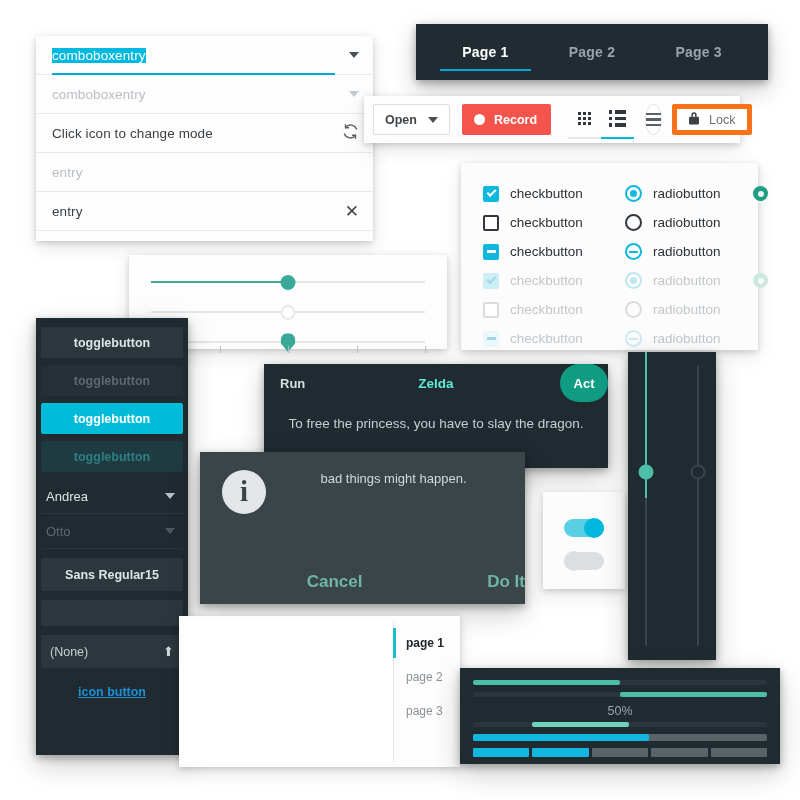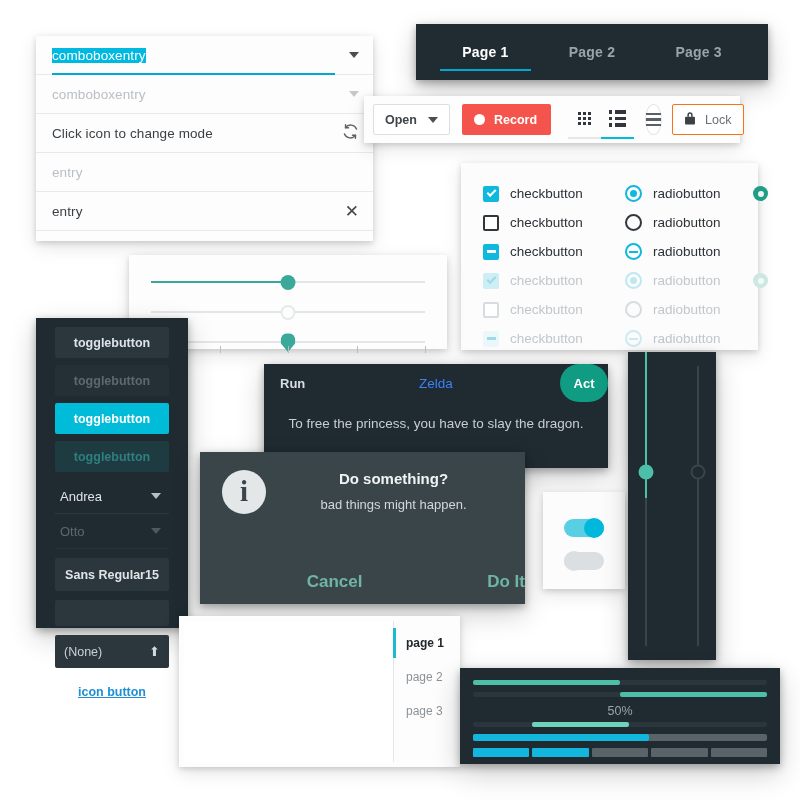--- a/index.html
+++ b/index.html
@@ -103,7 +103,7 @@
     margin-left: 11px;
   }
   .tb-lock {
-    height: 31px; border: 1px solid #f97316; background: #fff; border-radius: 2px;
+    height: 31px; border: 5px solid #f97316; background: #fff; border-radius: 2px;
     display: flex; align-items: center; gap: 8px; padding: 0 12px 0 10px;
     font-size: 12.5px; color: #6a7075; margin-left: 10px;
   }

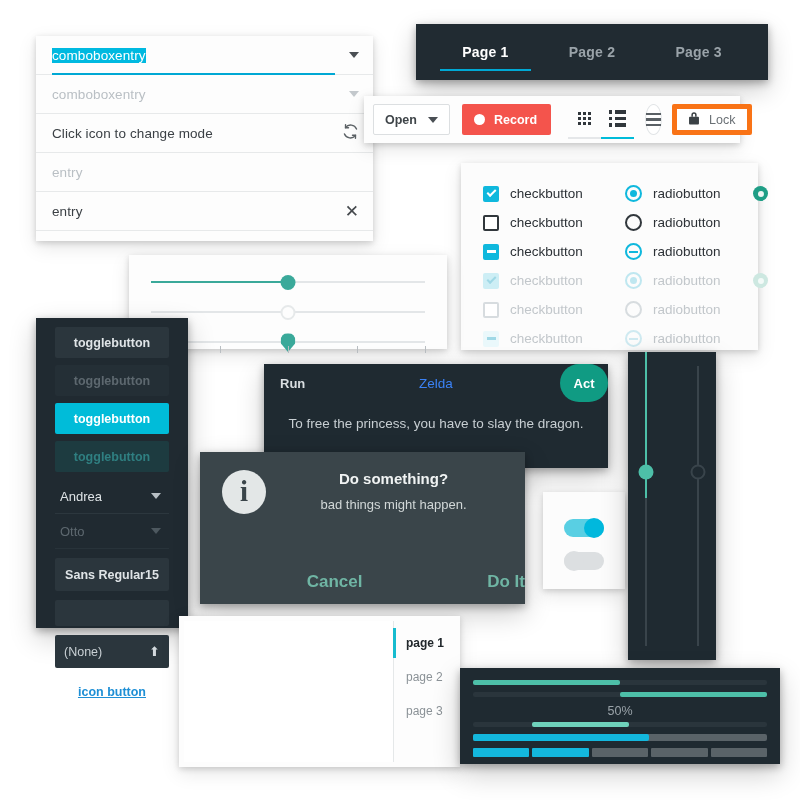--- a/index.html
+++ b/index.html
@@ -191,8 +191,8 @@
 
   
   #widget-panel {
-    left: 36px; top: 318px; width: 152px; height: 310px;
-    background: #202a31; padding: 9px 19px;
+    left: 36px; top: 318px; width: 152px; height: 437px;
+    background: #202a31; padding: 9px 5px;
   }
   .tgl {
     height: 31px; margin-bottom: 7px; border-radius: 2px;

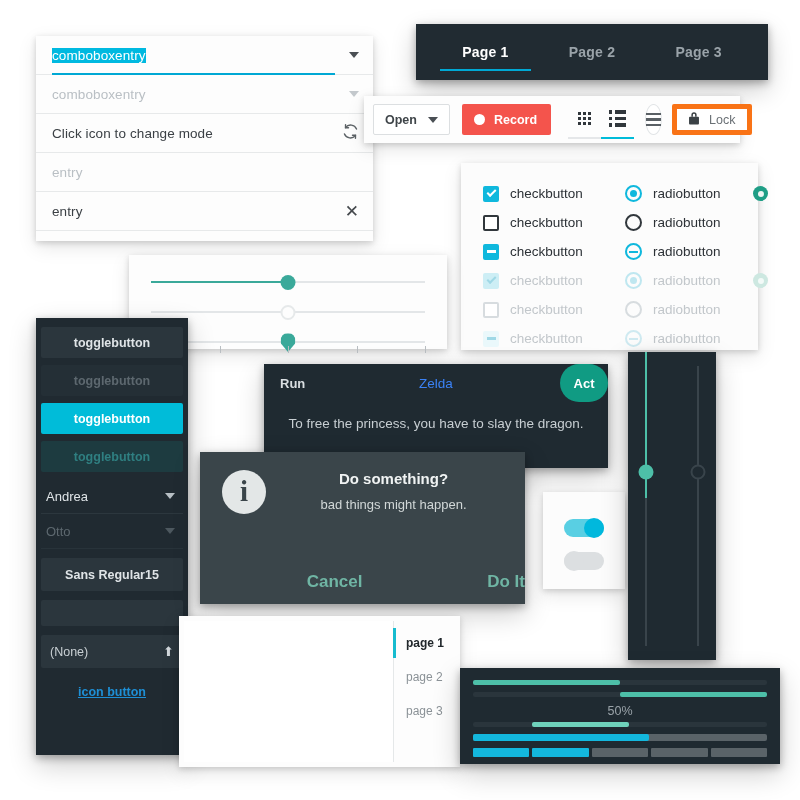--- a/index.html
+++ b/index.html
@@ -241,7 +241,7 @@
   .z-left { font-size: 13px; font-weight: bold; color: #d9dee1; padding-left: 16px; }
   .z-title {
     position: absolute; left: 0; right: 0; text-align: center;
-    font-size: 13.5px; font-weight: normal; color: #3b82f6;
+    font-size: 13.5px; font-weight: bold; color: #5eead4;
   }
   .z-act {
     position: absolute; right: 0; top: 0; height: 38px; min-width: 48px;

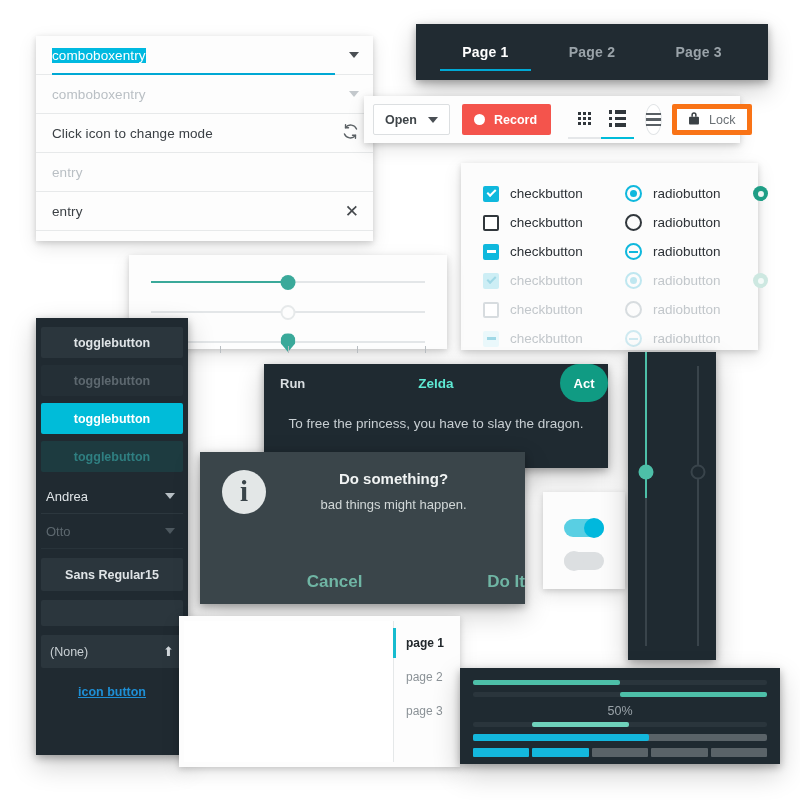--- a/index.html
+++ b/index.html
@@ -617,7 +617,6 @@
     <div class="ds-top">
       <span class="ds-icon">i</span>
       <div class="ds-text">
-        <div class="ds-title">Do something?</div>
         <div class="ds-sub">bad things might happen.</div>
       </div>
     </div>

